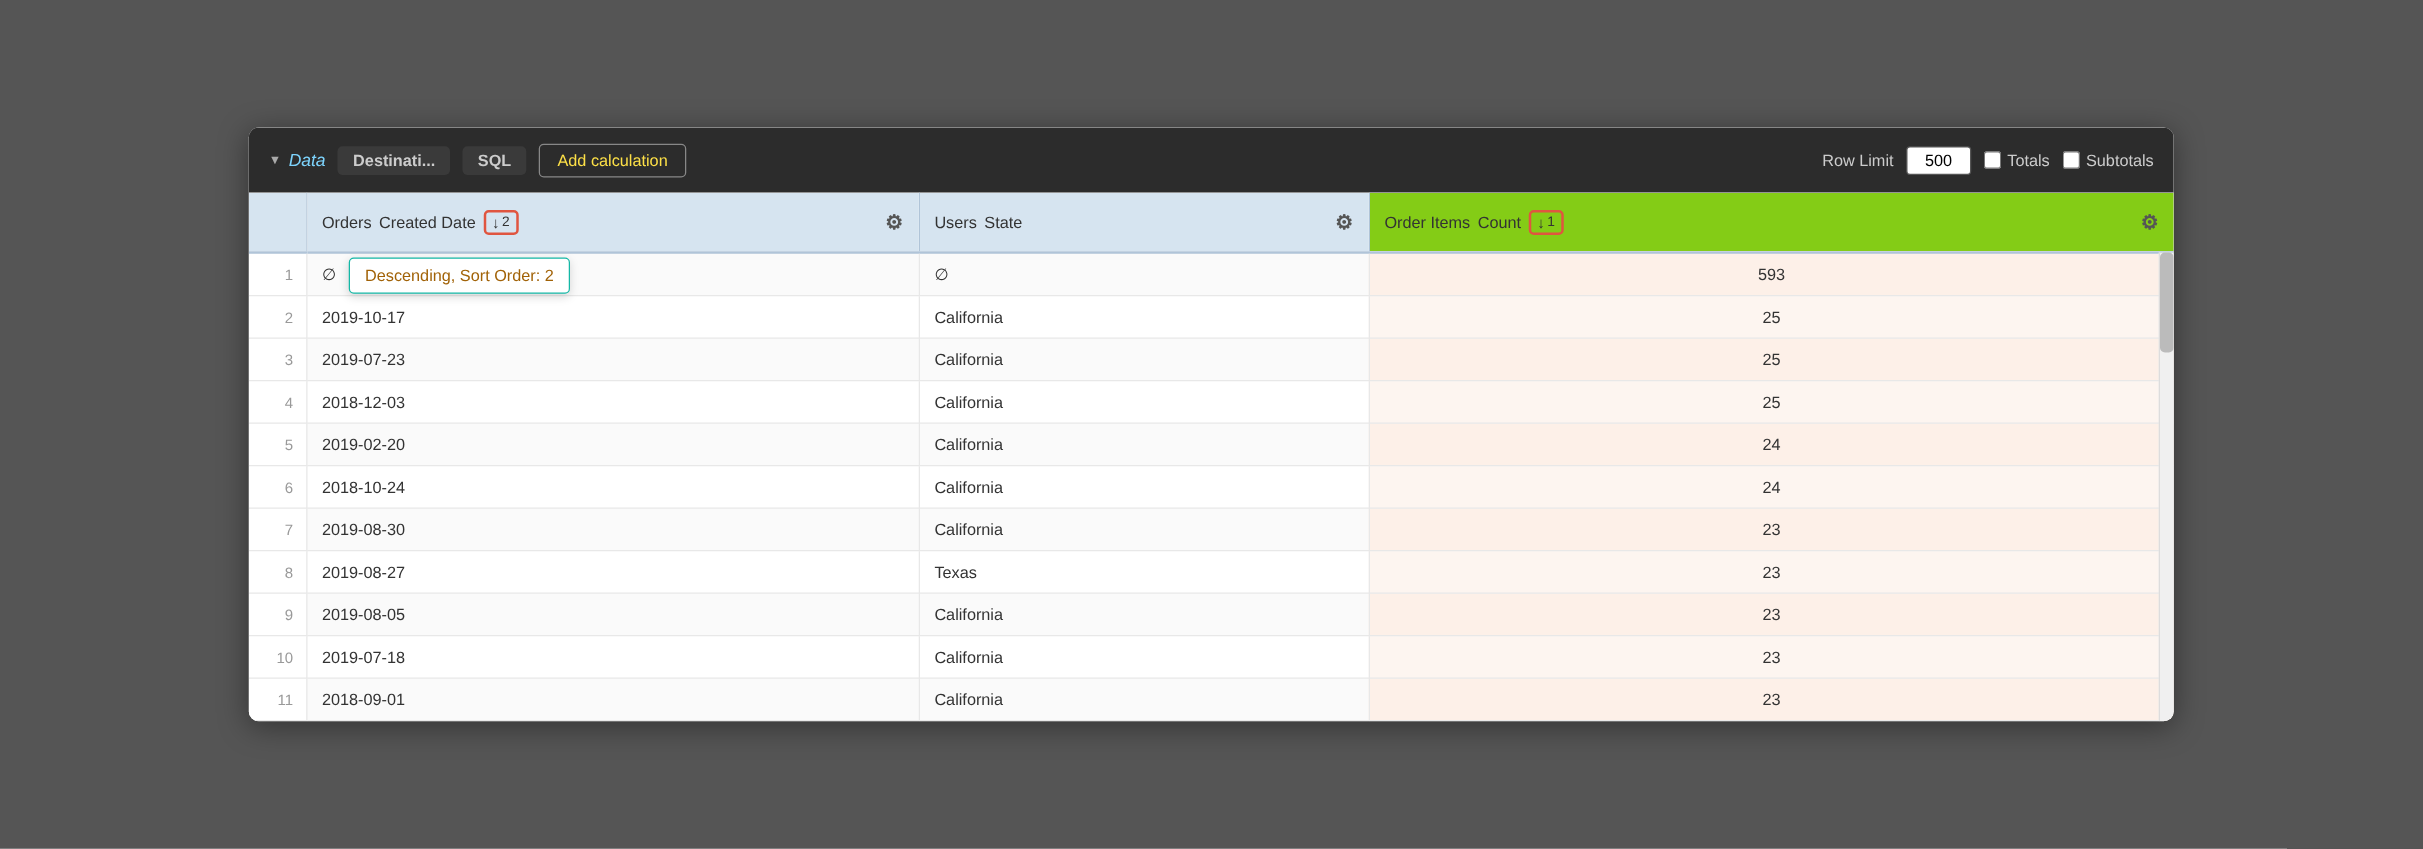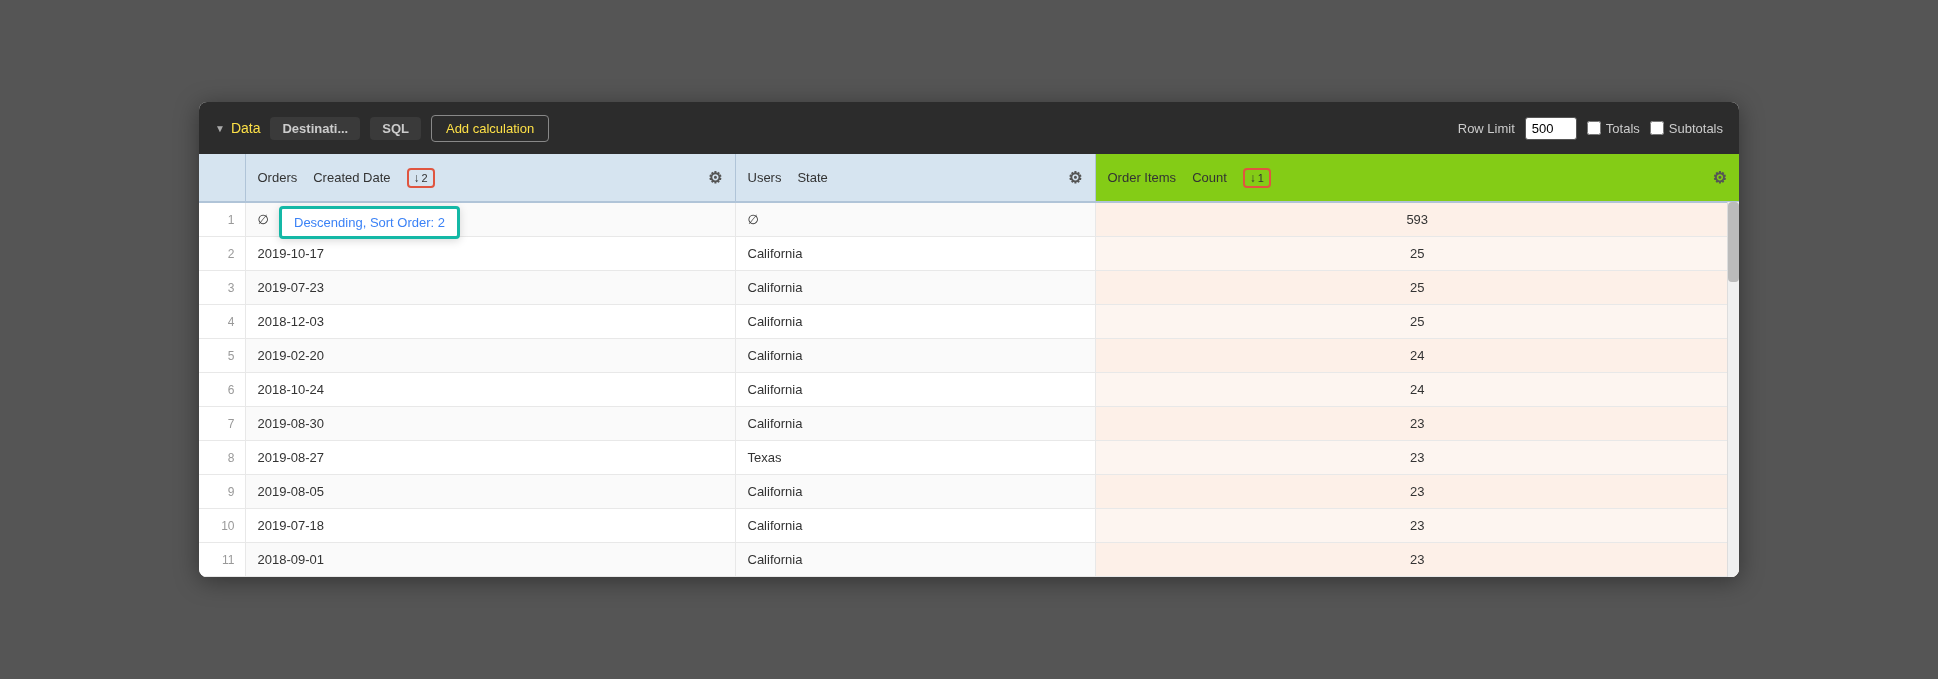--- a/index.html
+++ b/index.html
@@ -44,9 +44,10 @@
       font-size: 10px;
     }
     .data-label {
-      color: #fde047;
+      color: #7dd3fc;
       font-size: 14px;
       font-weight: 500;
+      font-style: italic;
     }
     .tab-placeholder {
       color: #ccc;

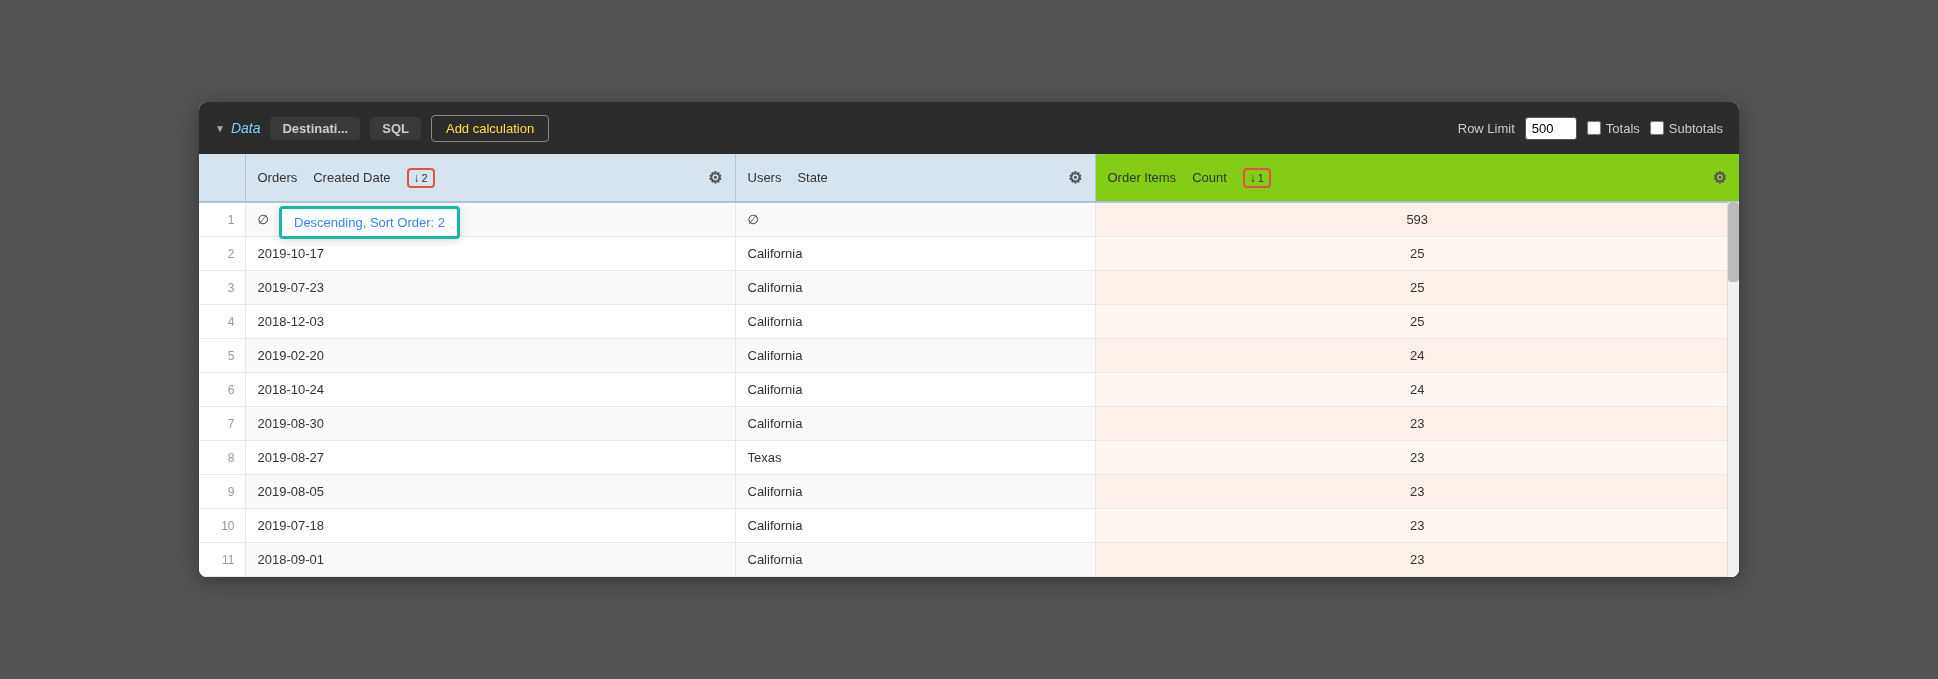--- a/index.html
+++ b/index.html
@@ -84,7 +84,7 @@
       color: #000;
       border-radius: 3px;
       font-size: 13px;
-      text-align: left;
+      text-align: center;
     }
     .checkbox-group {
       display: flex;

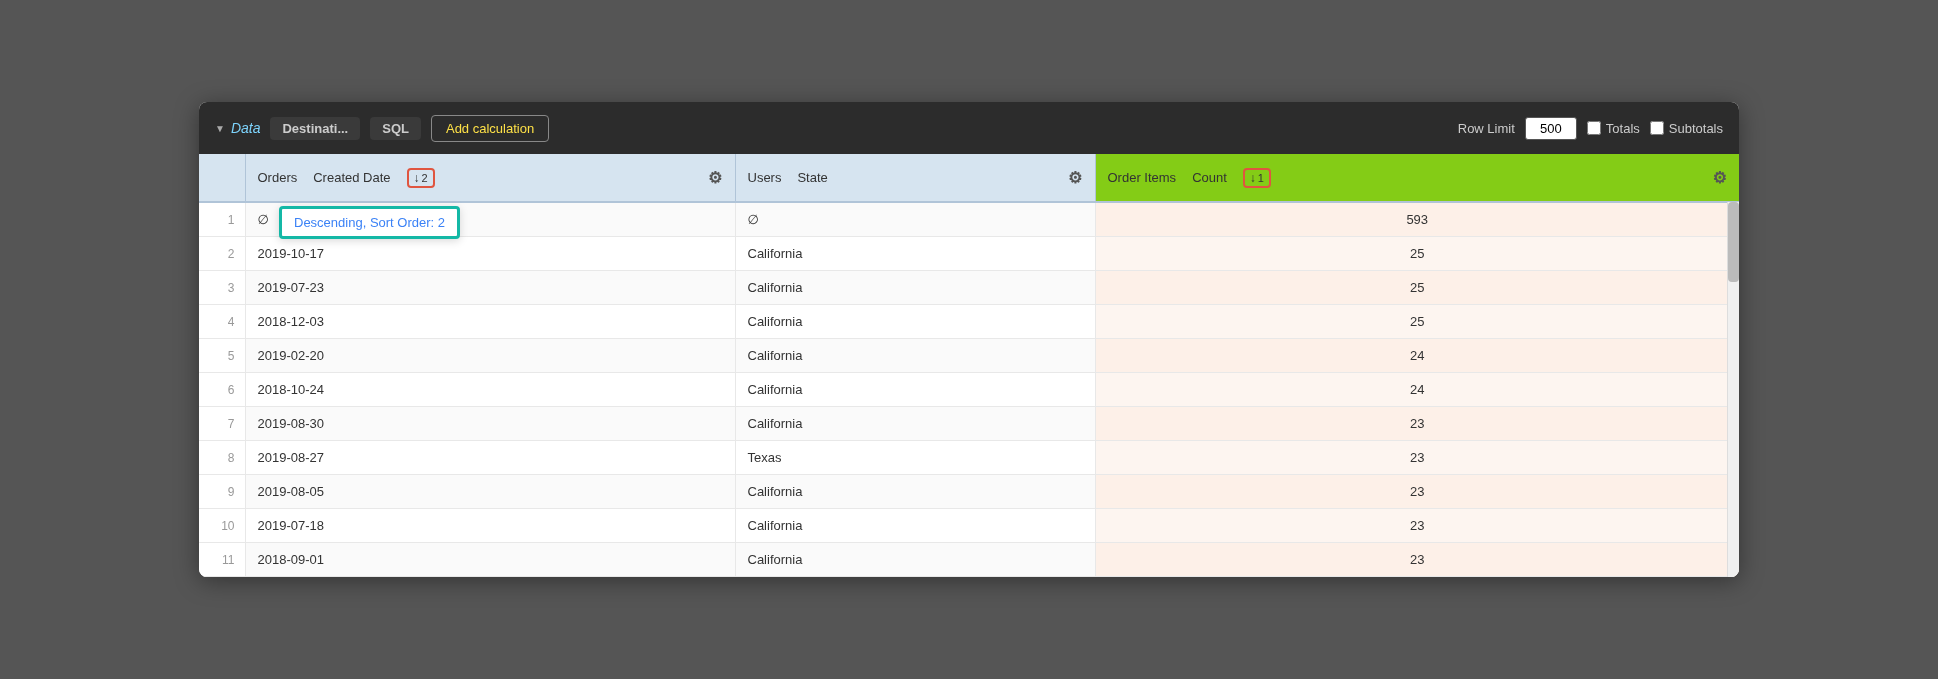--- a/index.html
+++ b/index.html
@@ -162,7 +162,7 @@
       font-weight: normal;
       display: flex;
       align-items: center;
-      gap: 16px;
+      gap: 6px;
     }
     .th-title strong {
       font-weight: 400;

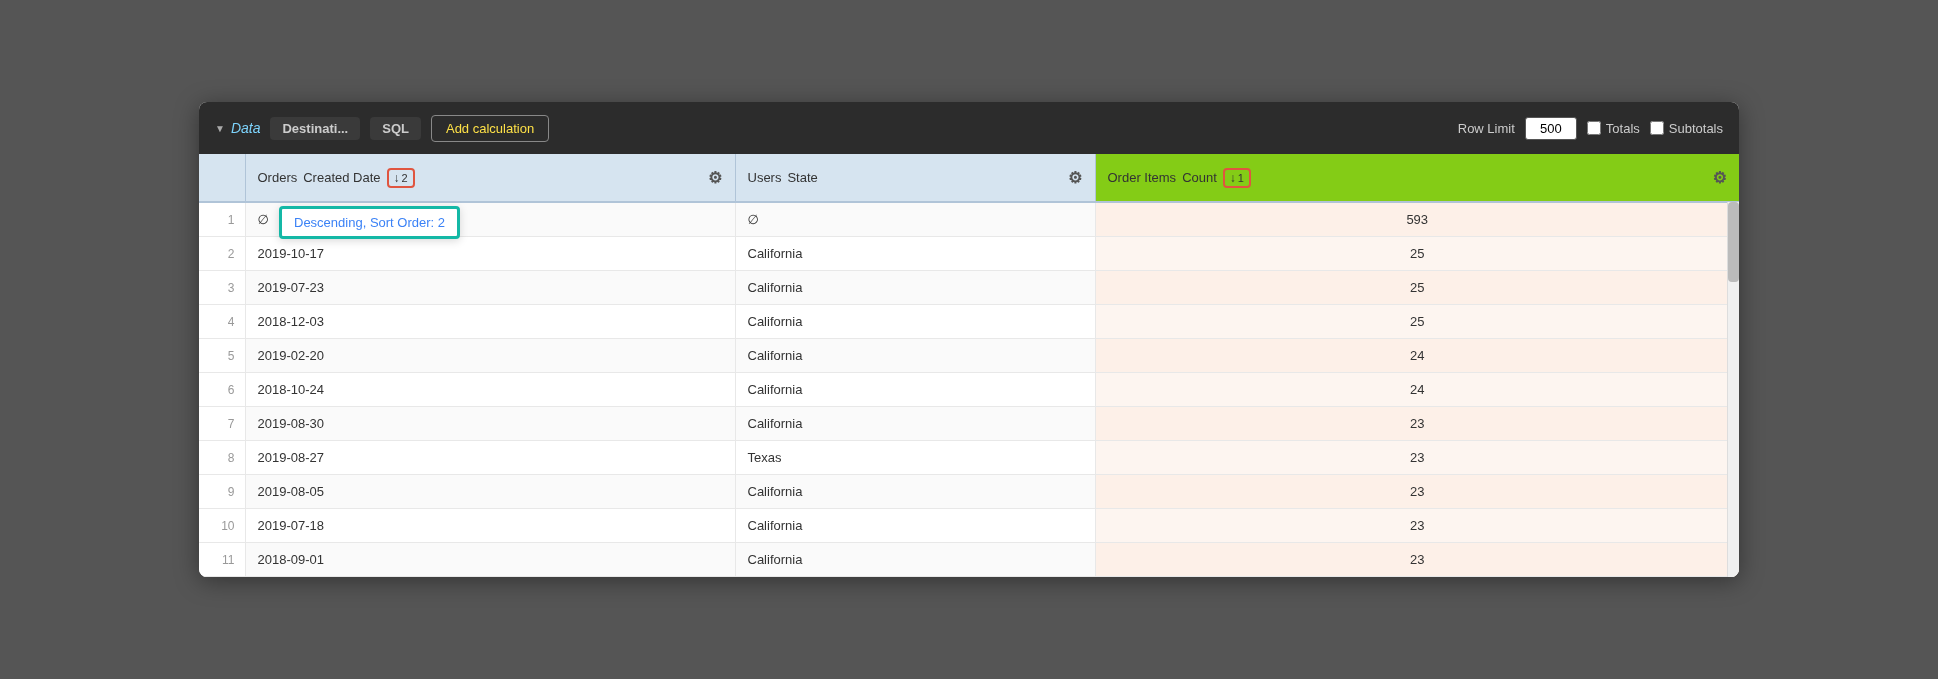--- a/index.html
+++ b/index.html
@@ -107,11 +107,11 @@
       top: 52px;
       left: 80px;
       background: #fff;
-      border: 3px solid #14b8a6;
+      border: 1px solid #14b8a6;
       border-radius: 4px;
       padding: 6px 12px;
       font-size: 13px;
-      color: #3b82f6;
+      color: #a16207;
       white-space: nowrap;
       z-index: 100;
       box-shadow: 0 2px 8px rgba(0,0,0,0.15);

